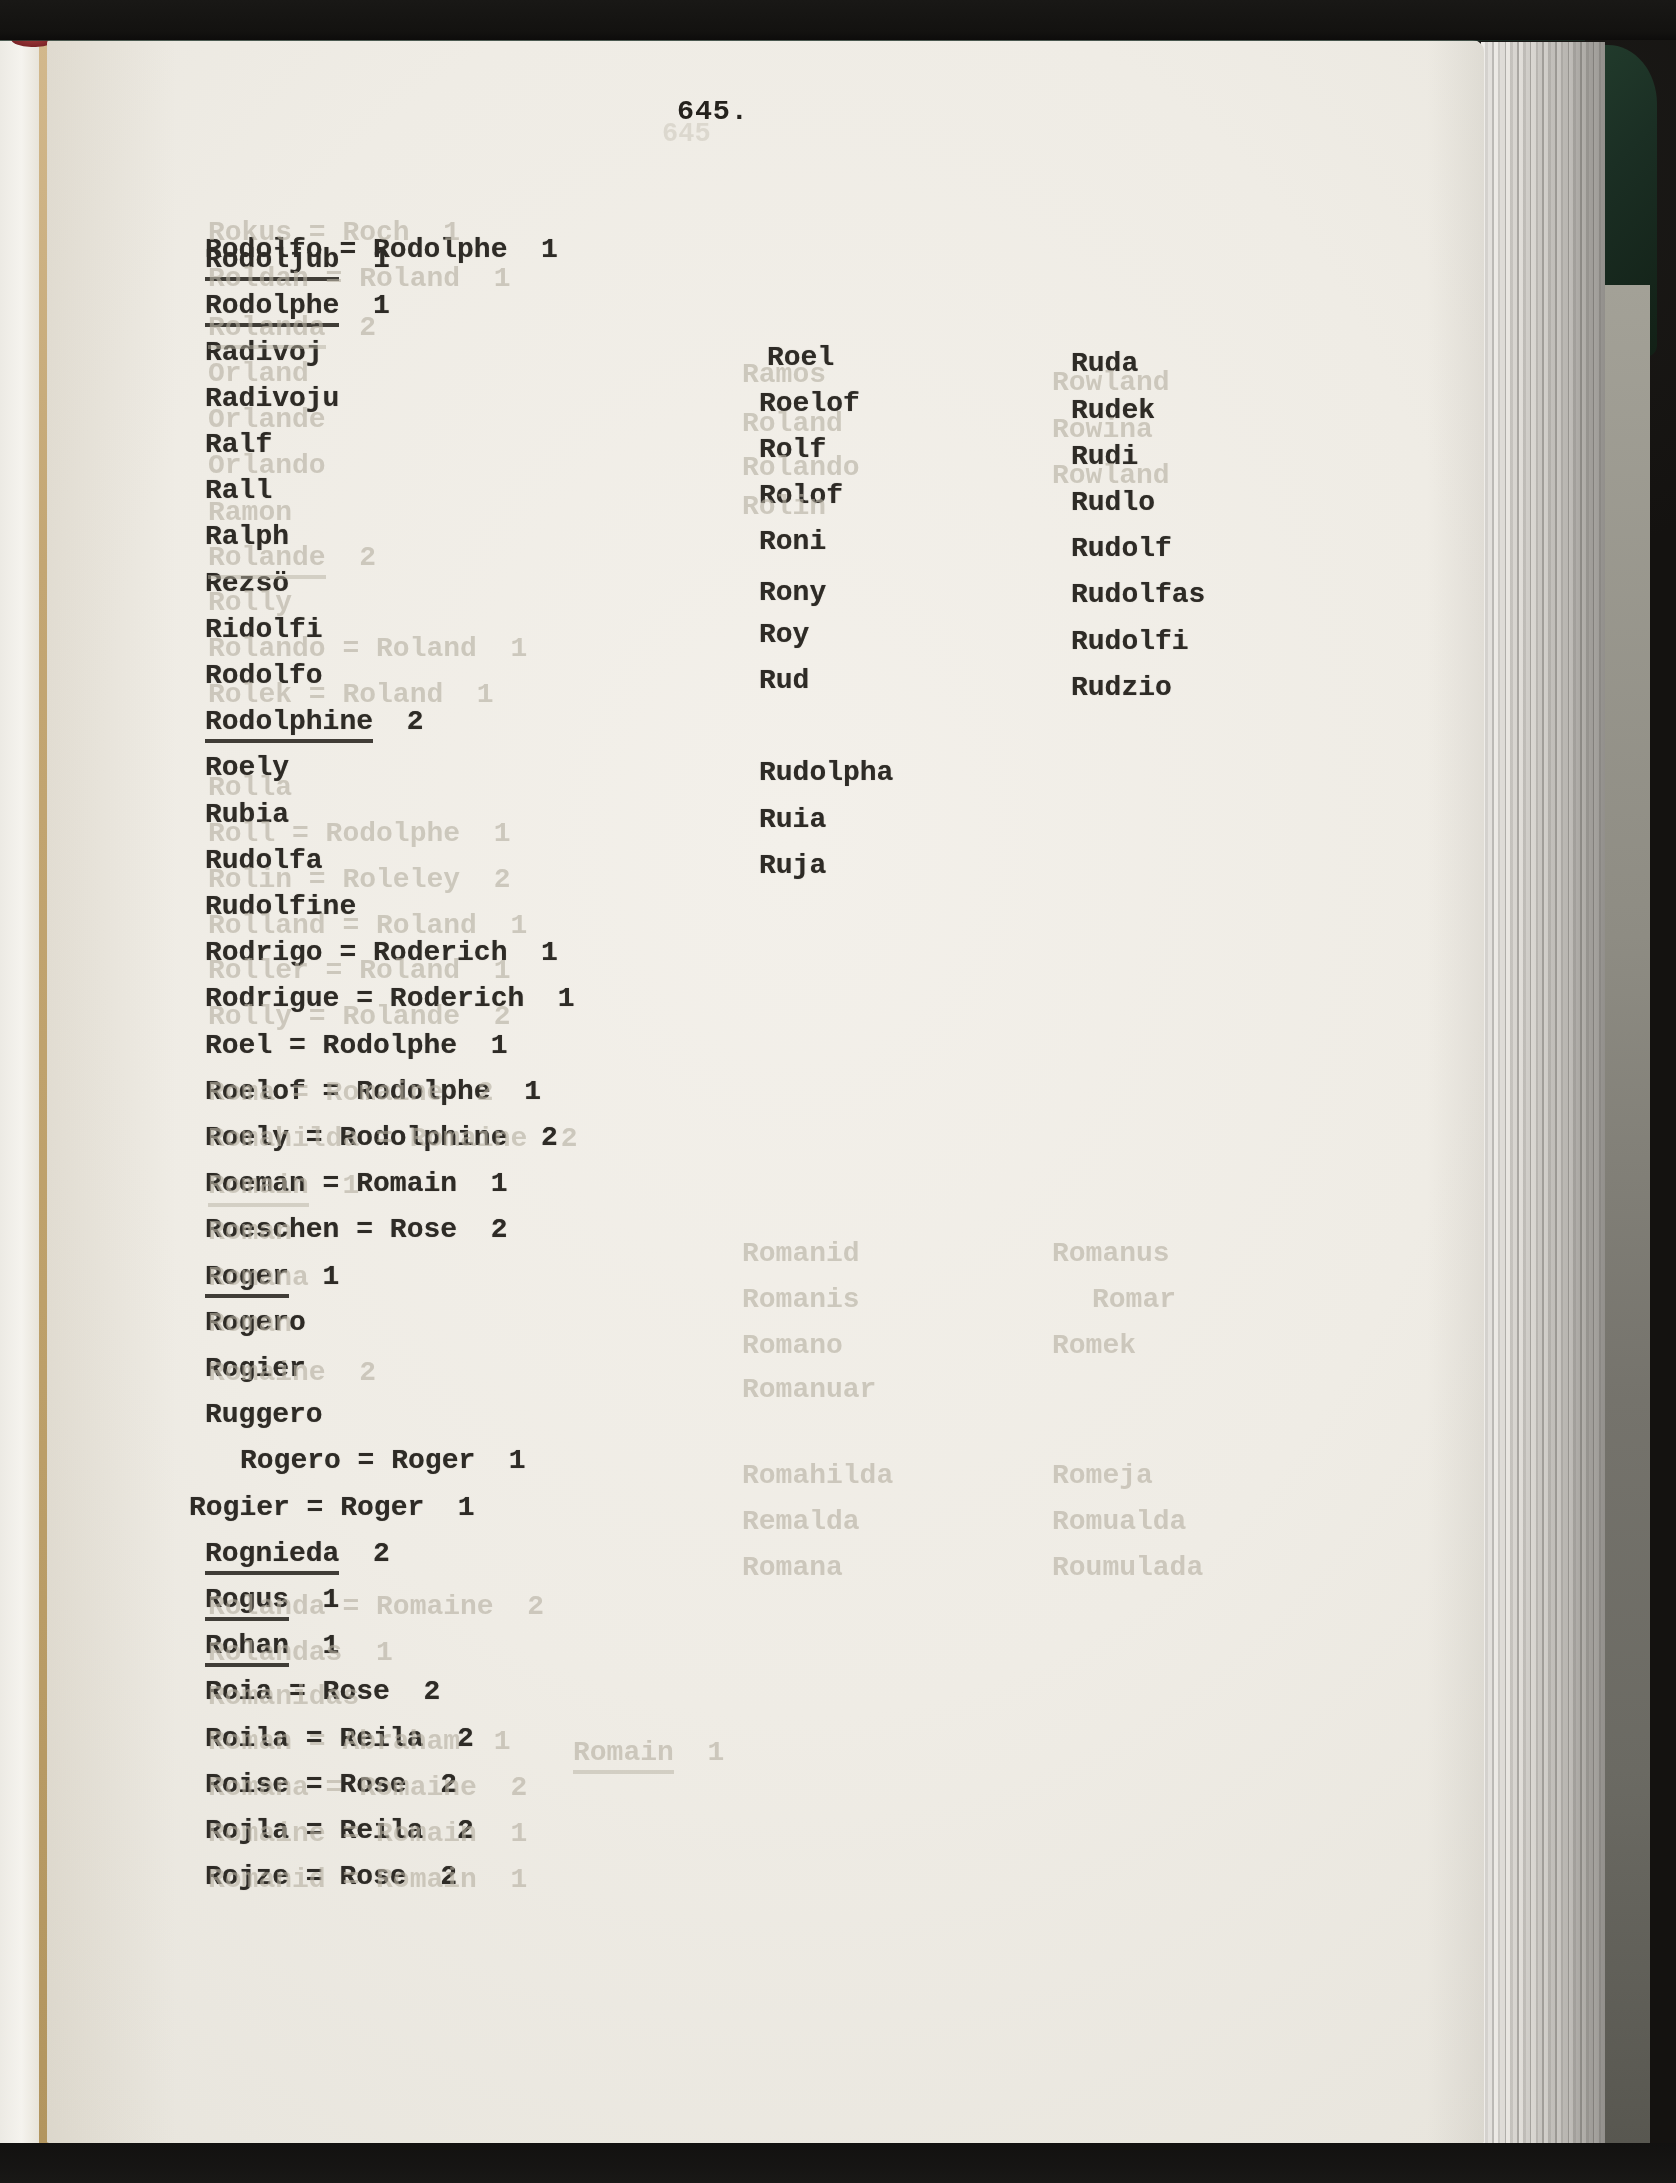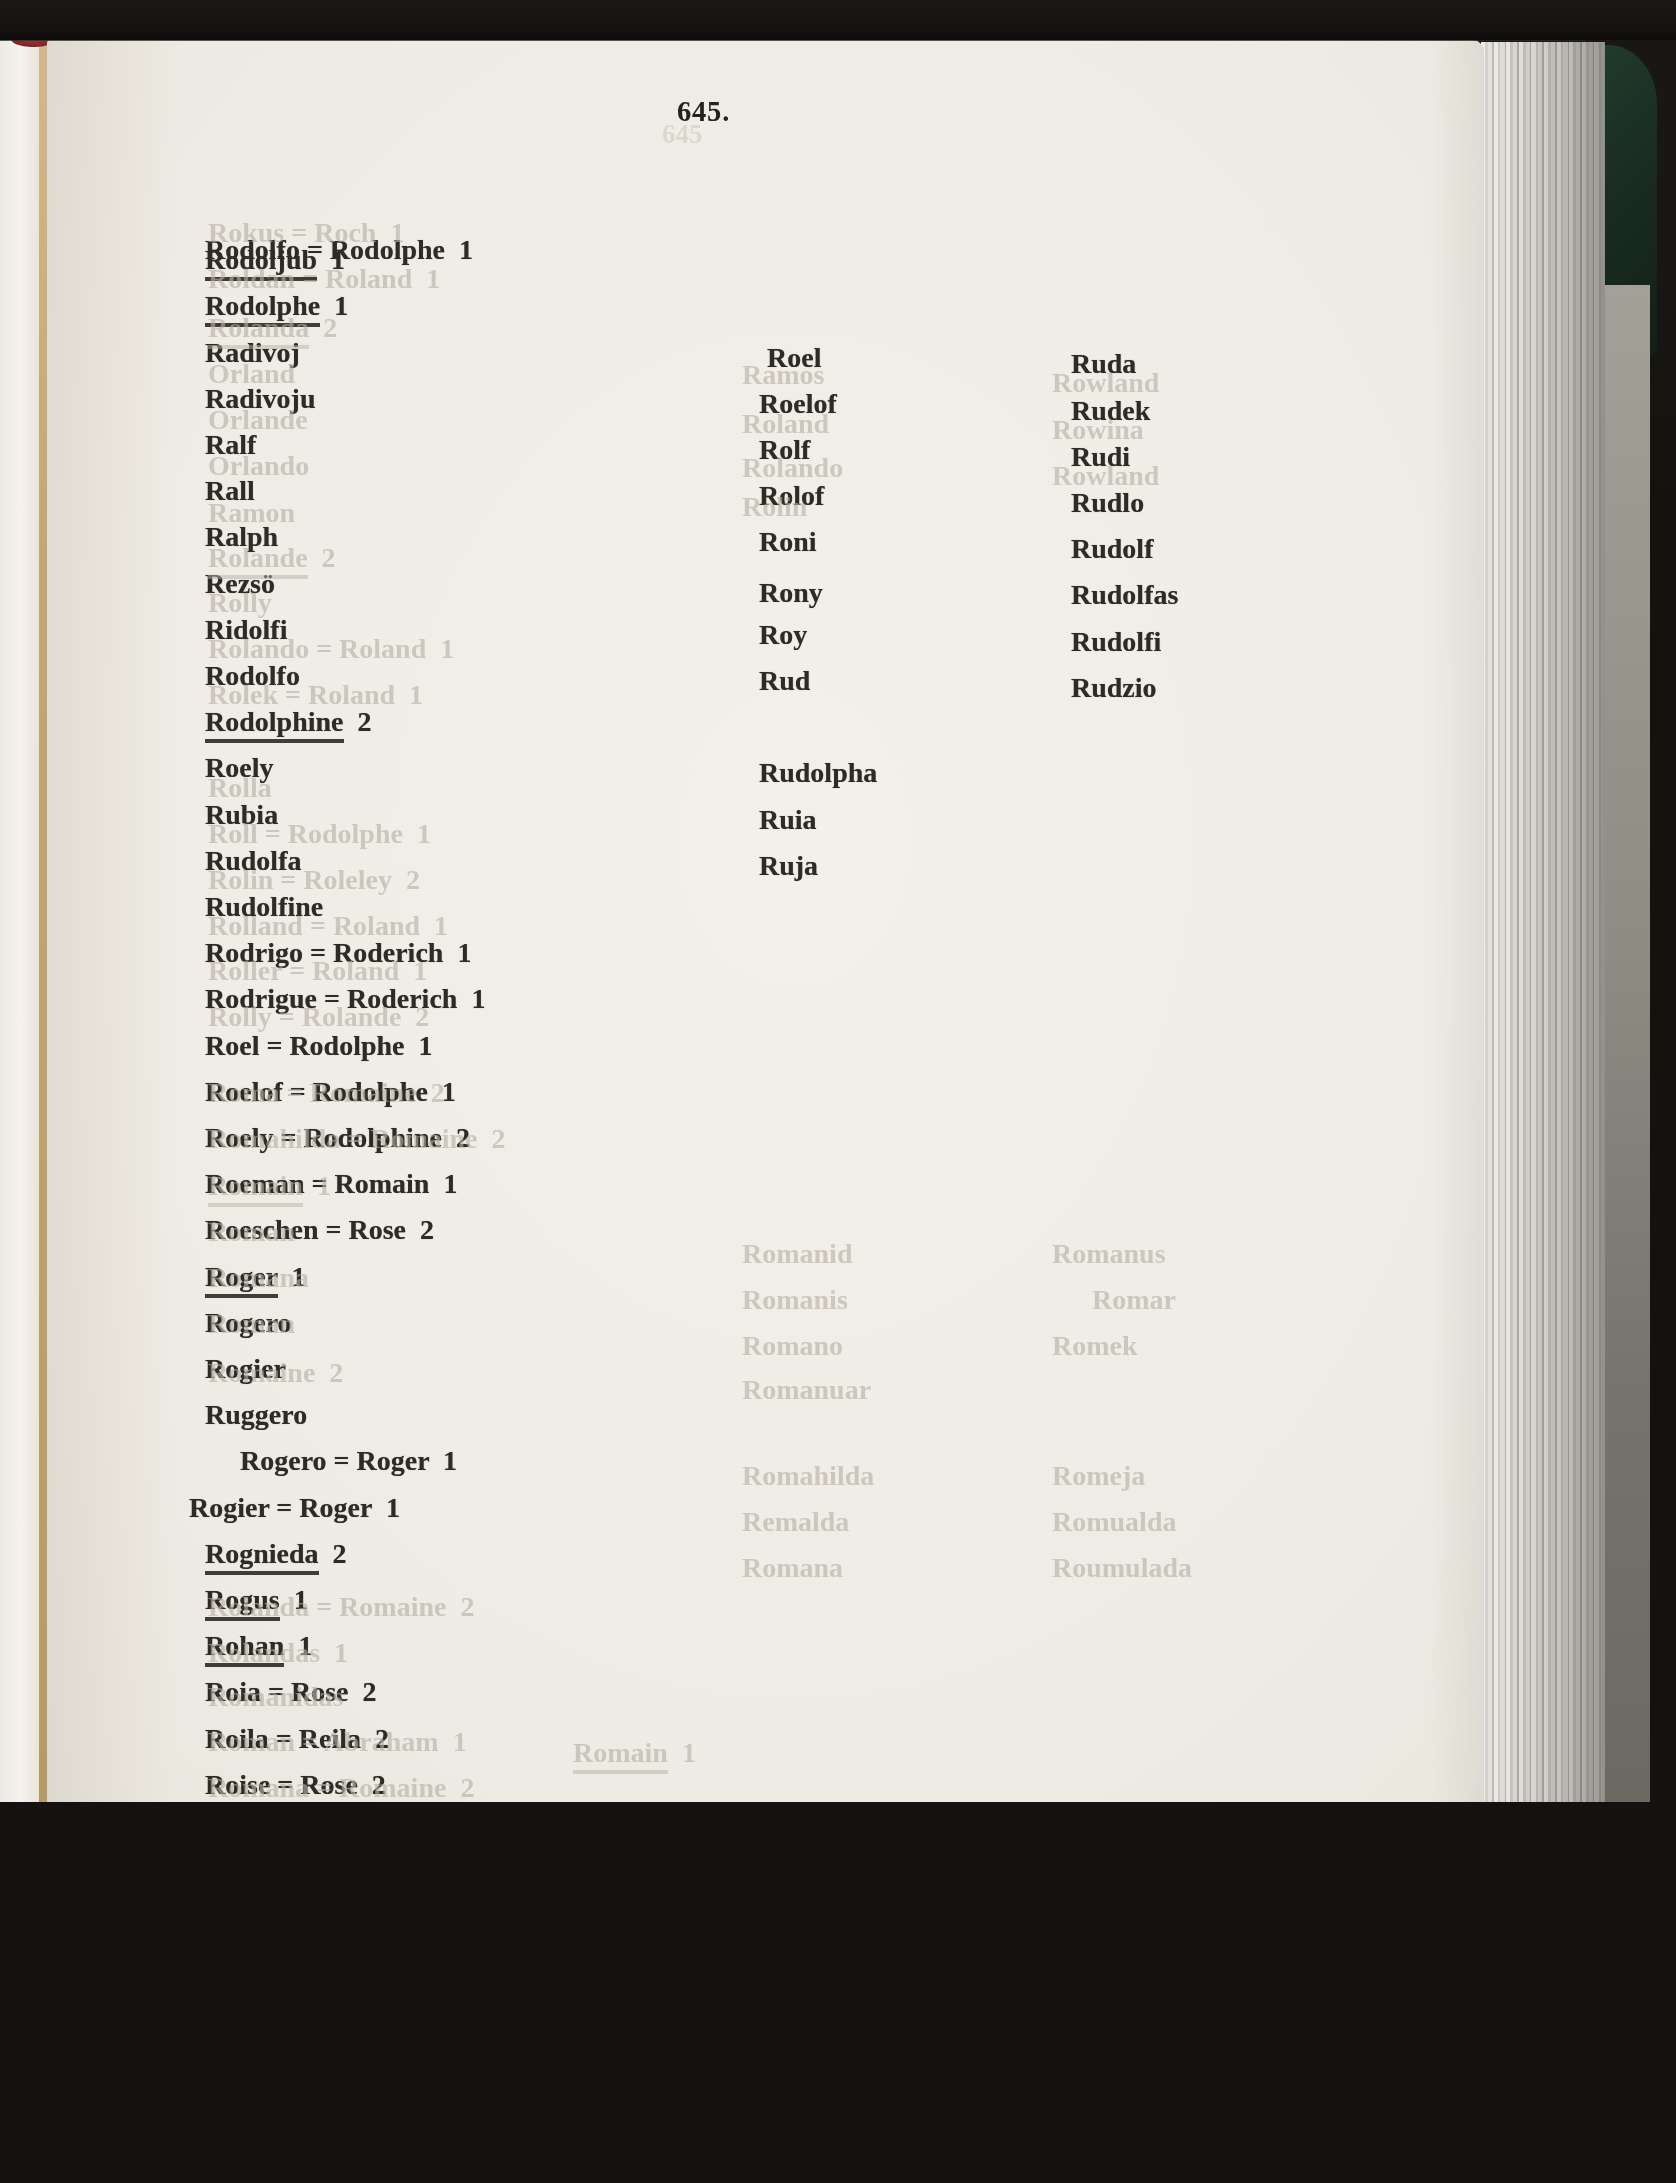--- a/index.html
+++ b/index.html
@@ -3,9 +3,9 @@
 <meta charset="utf-8">
 <style>
   html,body{margin:0;padding:0;background:#141210;}
-  .scene{position:relative;width:1677px;height:1802px;overflow:hidden;
+  .scene{position:relative;width:1677px;height:2183px;overflow:hidden;
          background:radial-gradient(1341px 755px at 70% 8%, #201f1c 0%, #141210 60%);
-         font-family:Liberation Serif, serif;}
+         font-family:Liberation Mono, monospace;}
   
   .cover-corner{position:absolute;left:1538px;top:45px;width:119px;height:312px;z-index:1;
          border-radius:0 49px 11.7px 0 / 0 59px 11.7px 0;

